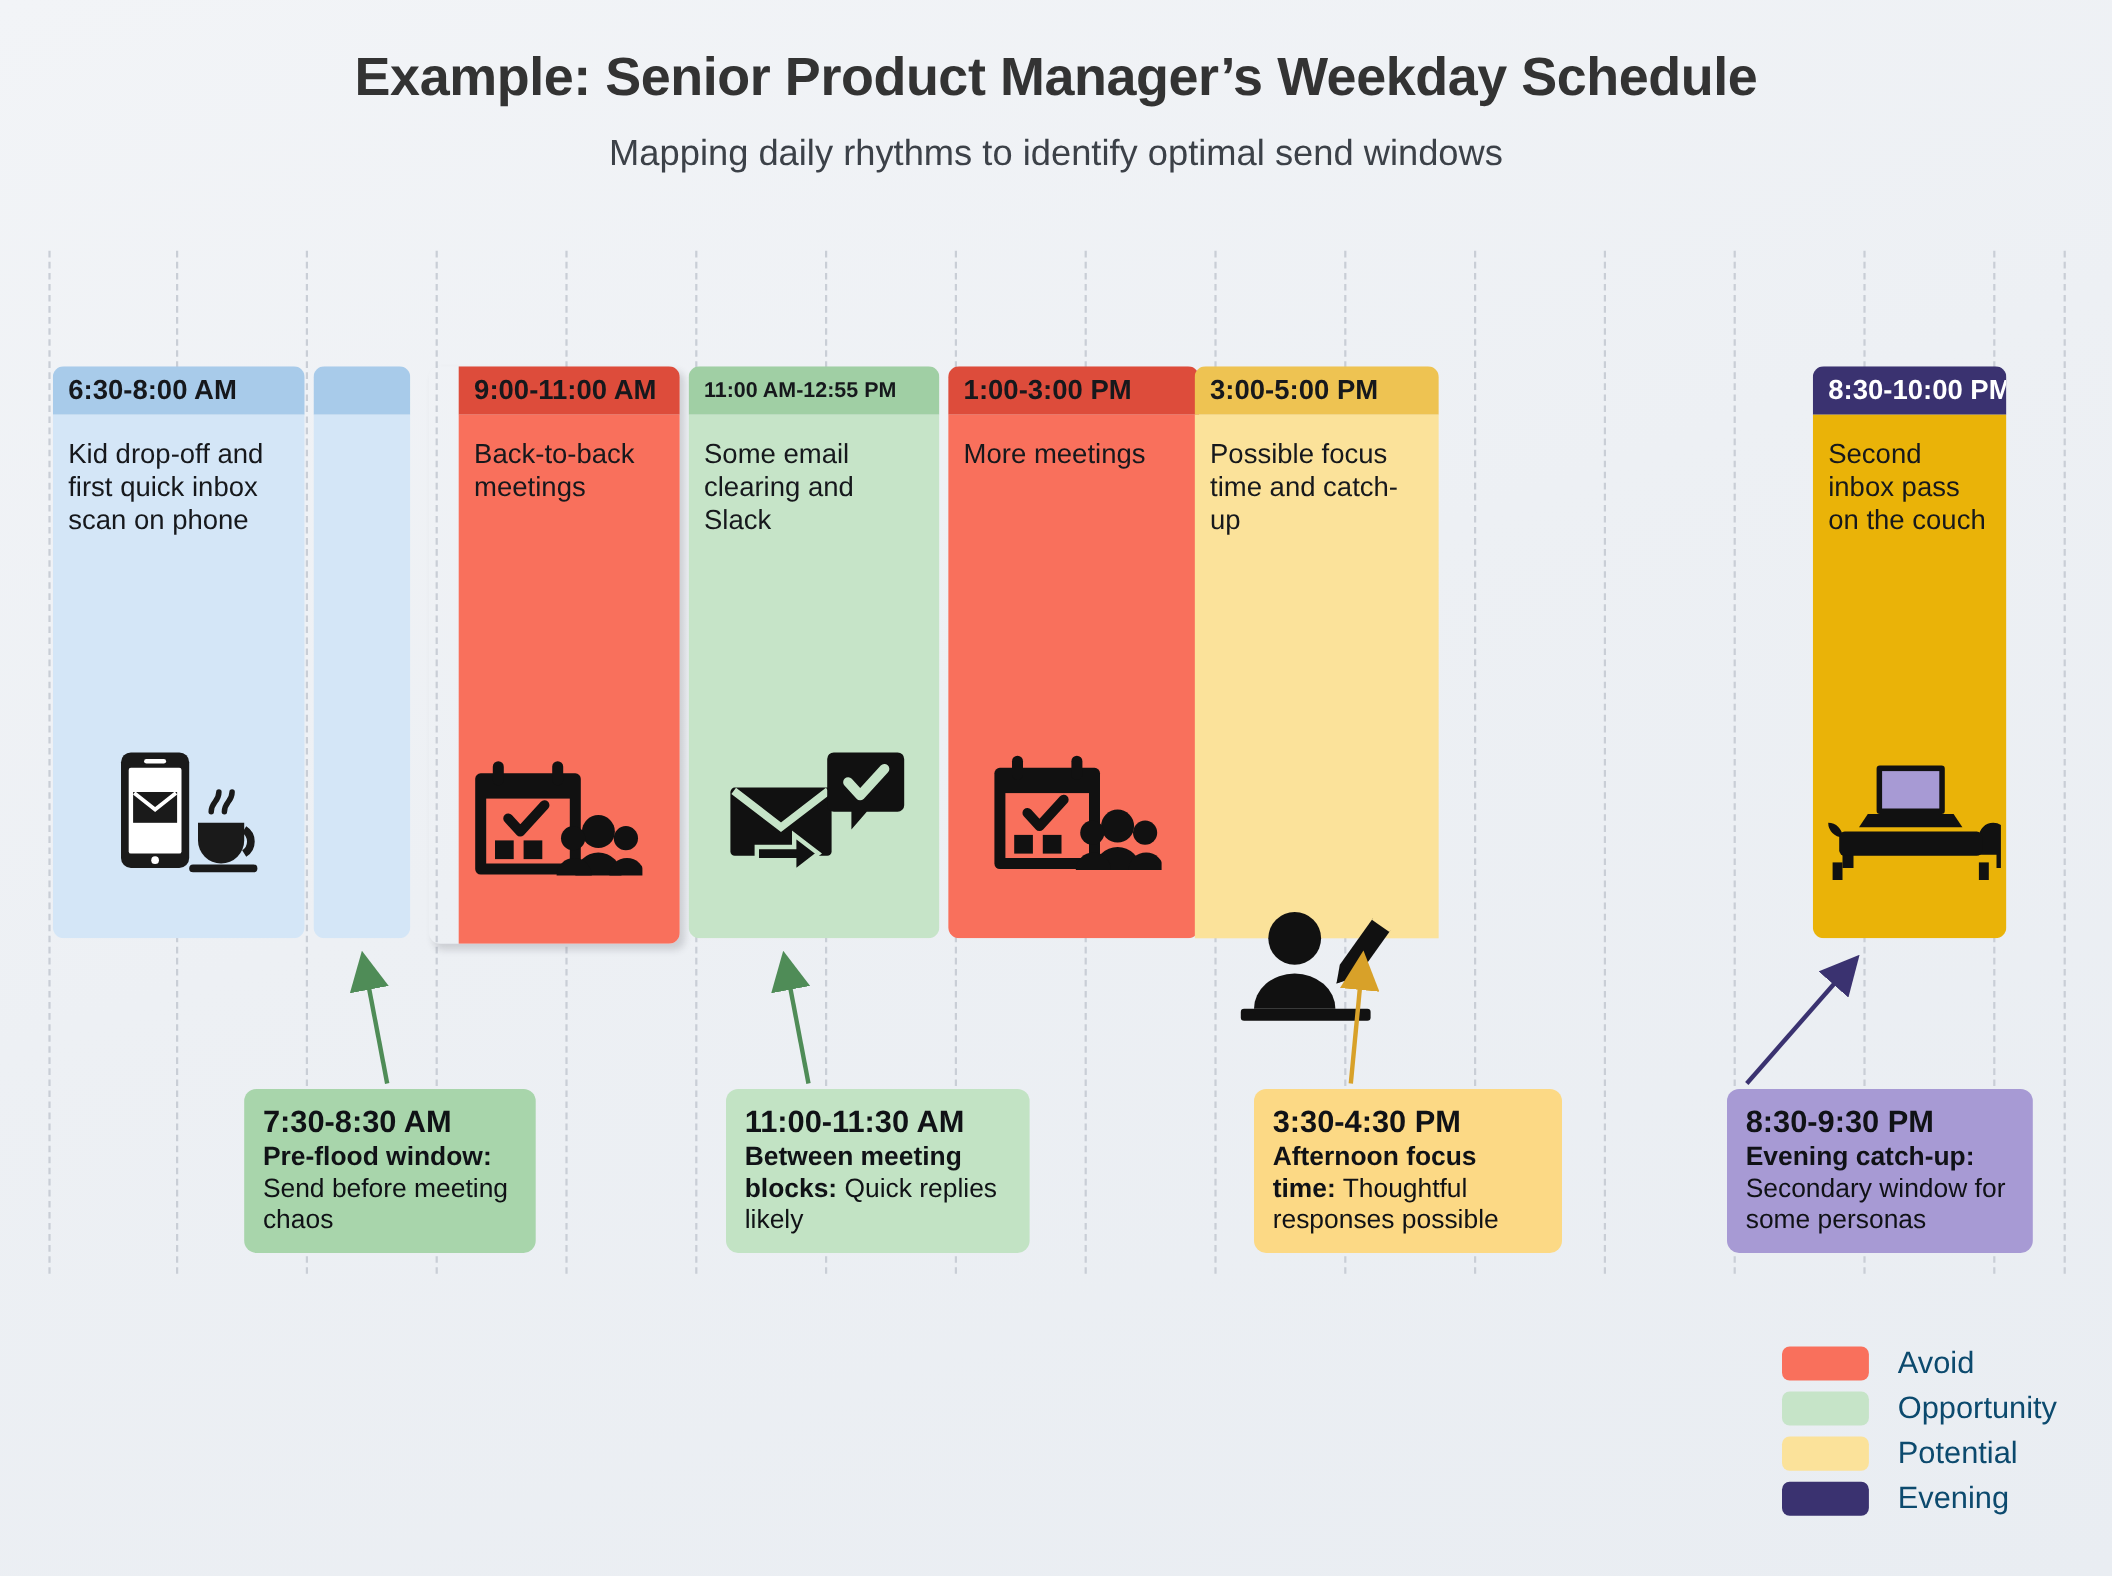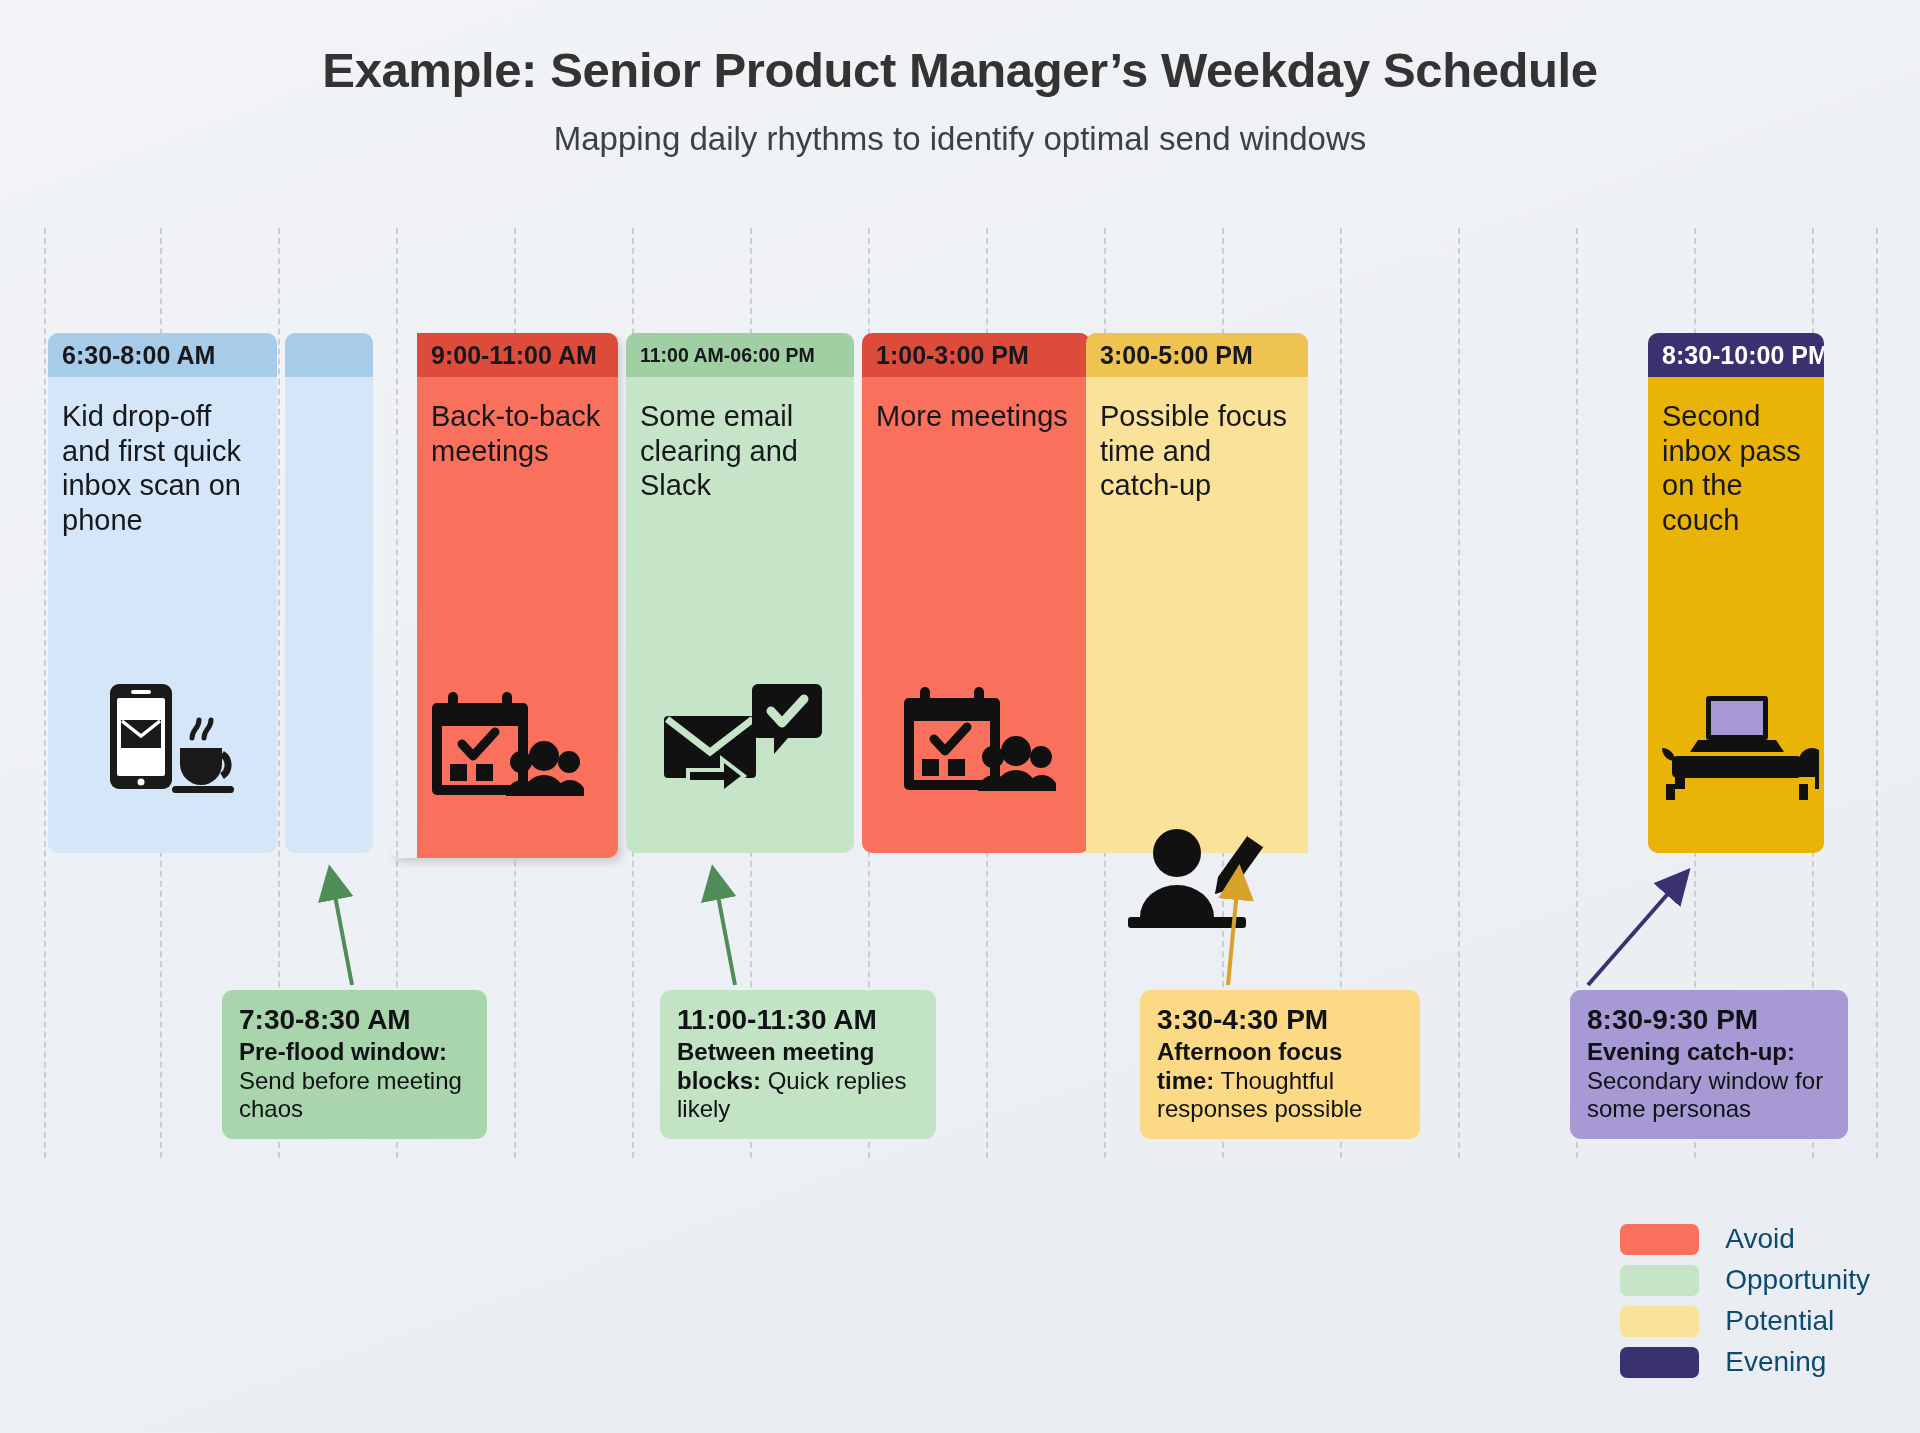--- a/index.html
+++ b/index.html
@@ -274,7 +274,7 @@
   </div>
 
   <div class="card" style="left:626px; top:333px; width:228px; height:520px;">
-    <div class="card-head c-green-head small">11:00 AM-06:00 PM</div>
+    <div class="card-head c-green-head small">11:00 AM-12:55 PM</div>
     <div class="card-body c-green-body" style="height:476px;">Some email clearing and Slack</div>
     <div class="card-icon" style="bottom:50px;">
       <svg width="165" height="125" viewBox="0 0 165 125" fill="none">

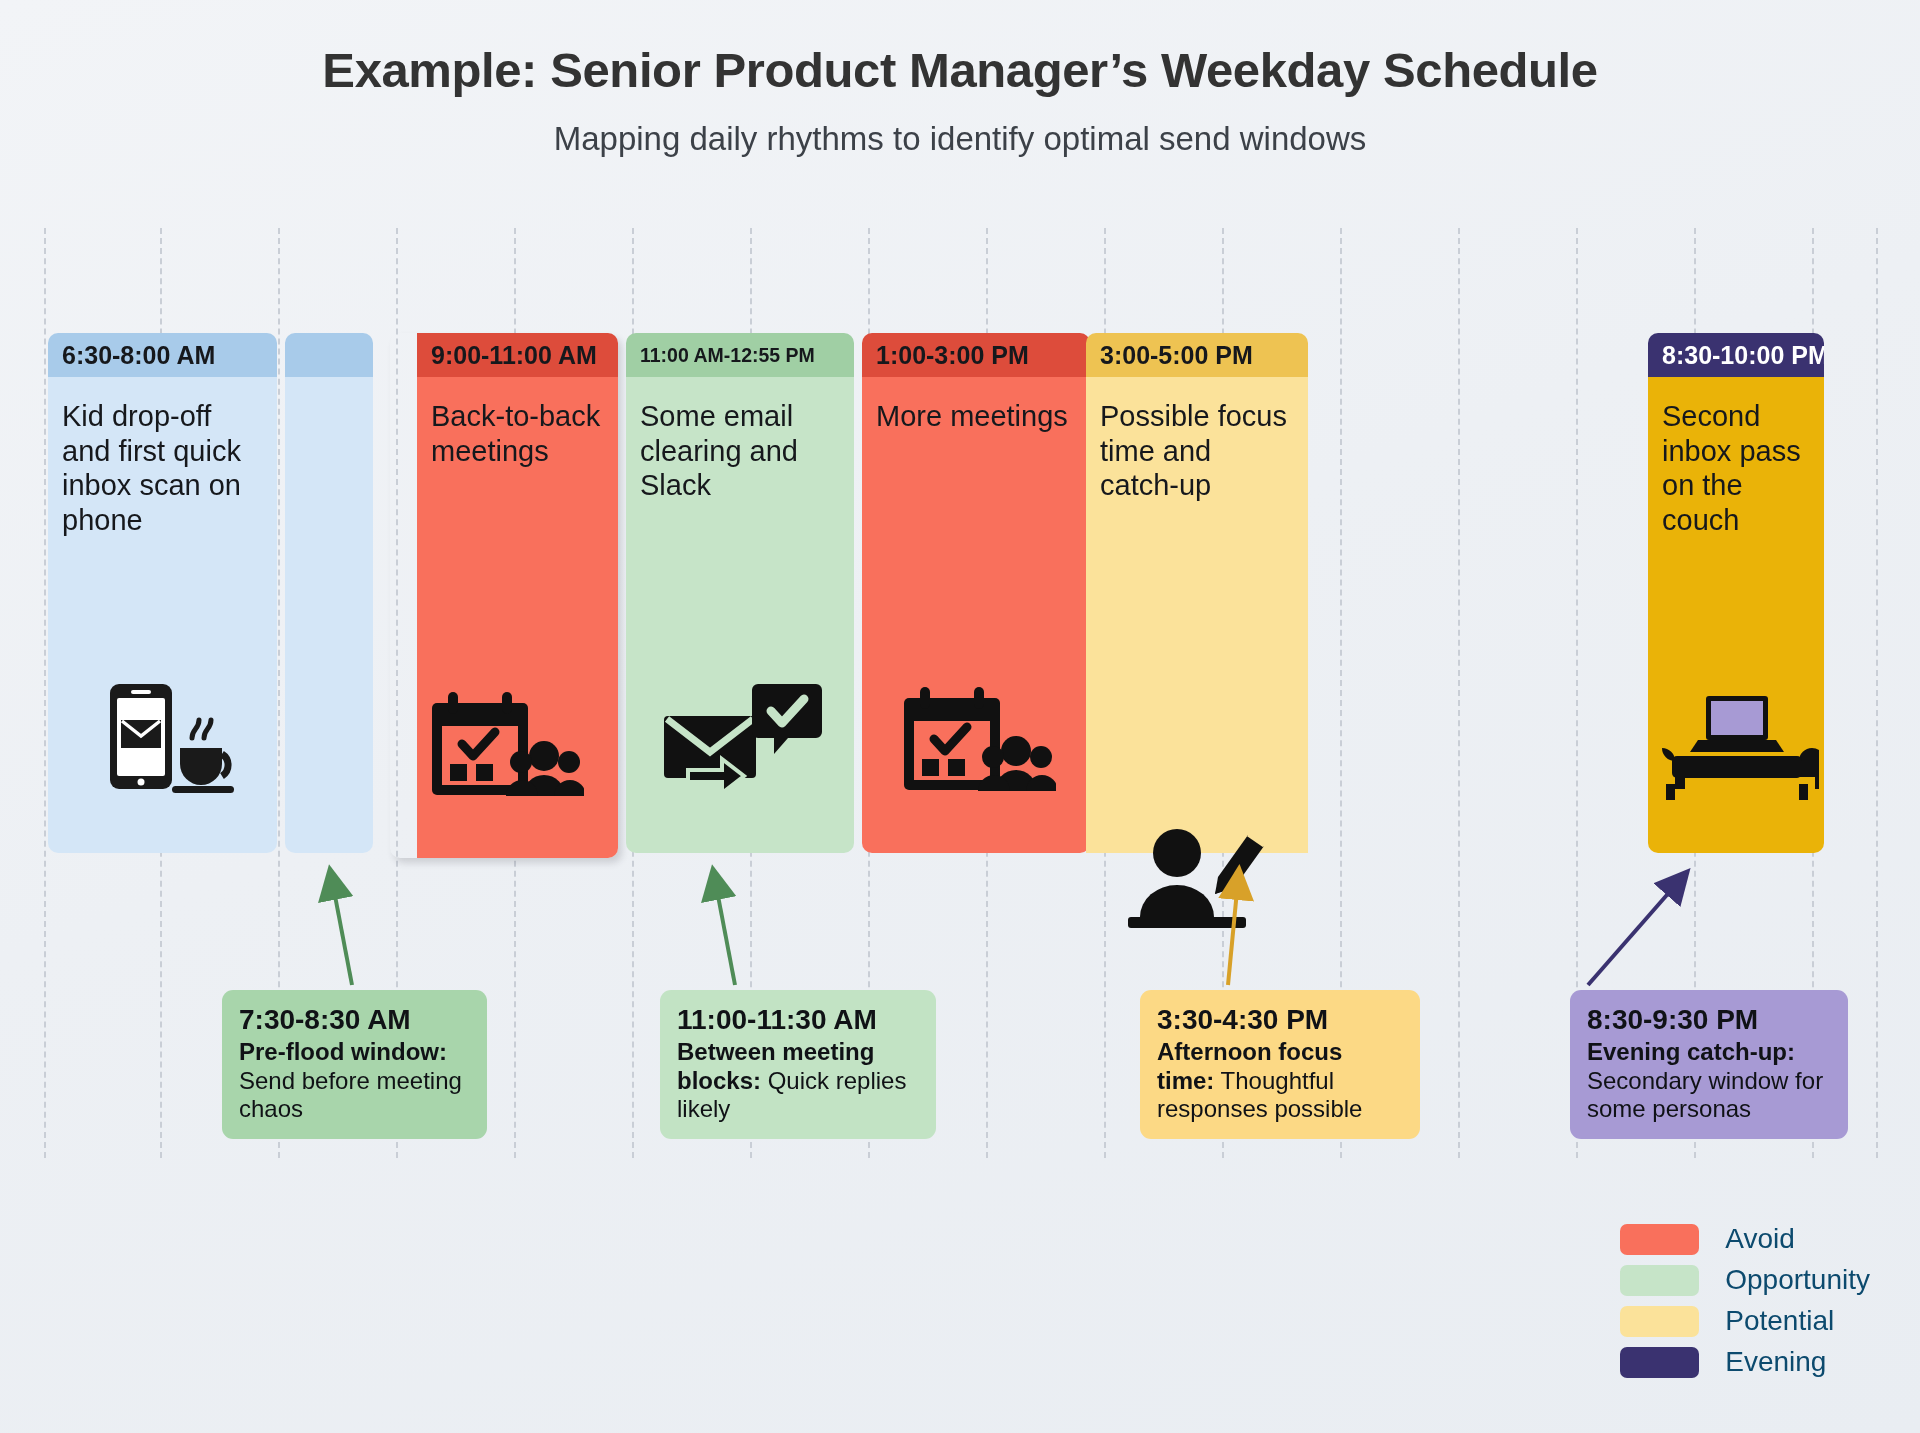--- a/index.html
+++ b/index.html
@@ -104,7 +104,7 @@
   }
   .card-body {
     padding: 22px 14px 0 14px;
-    font-size: 29px;
+    font-size: 25px;
     line-height: 1.19;
     color: #16181c;
     box-sizing: border-box;

